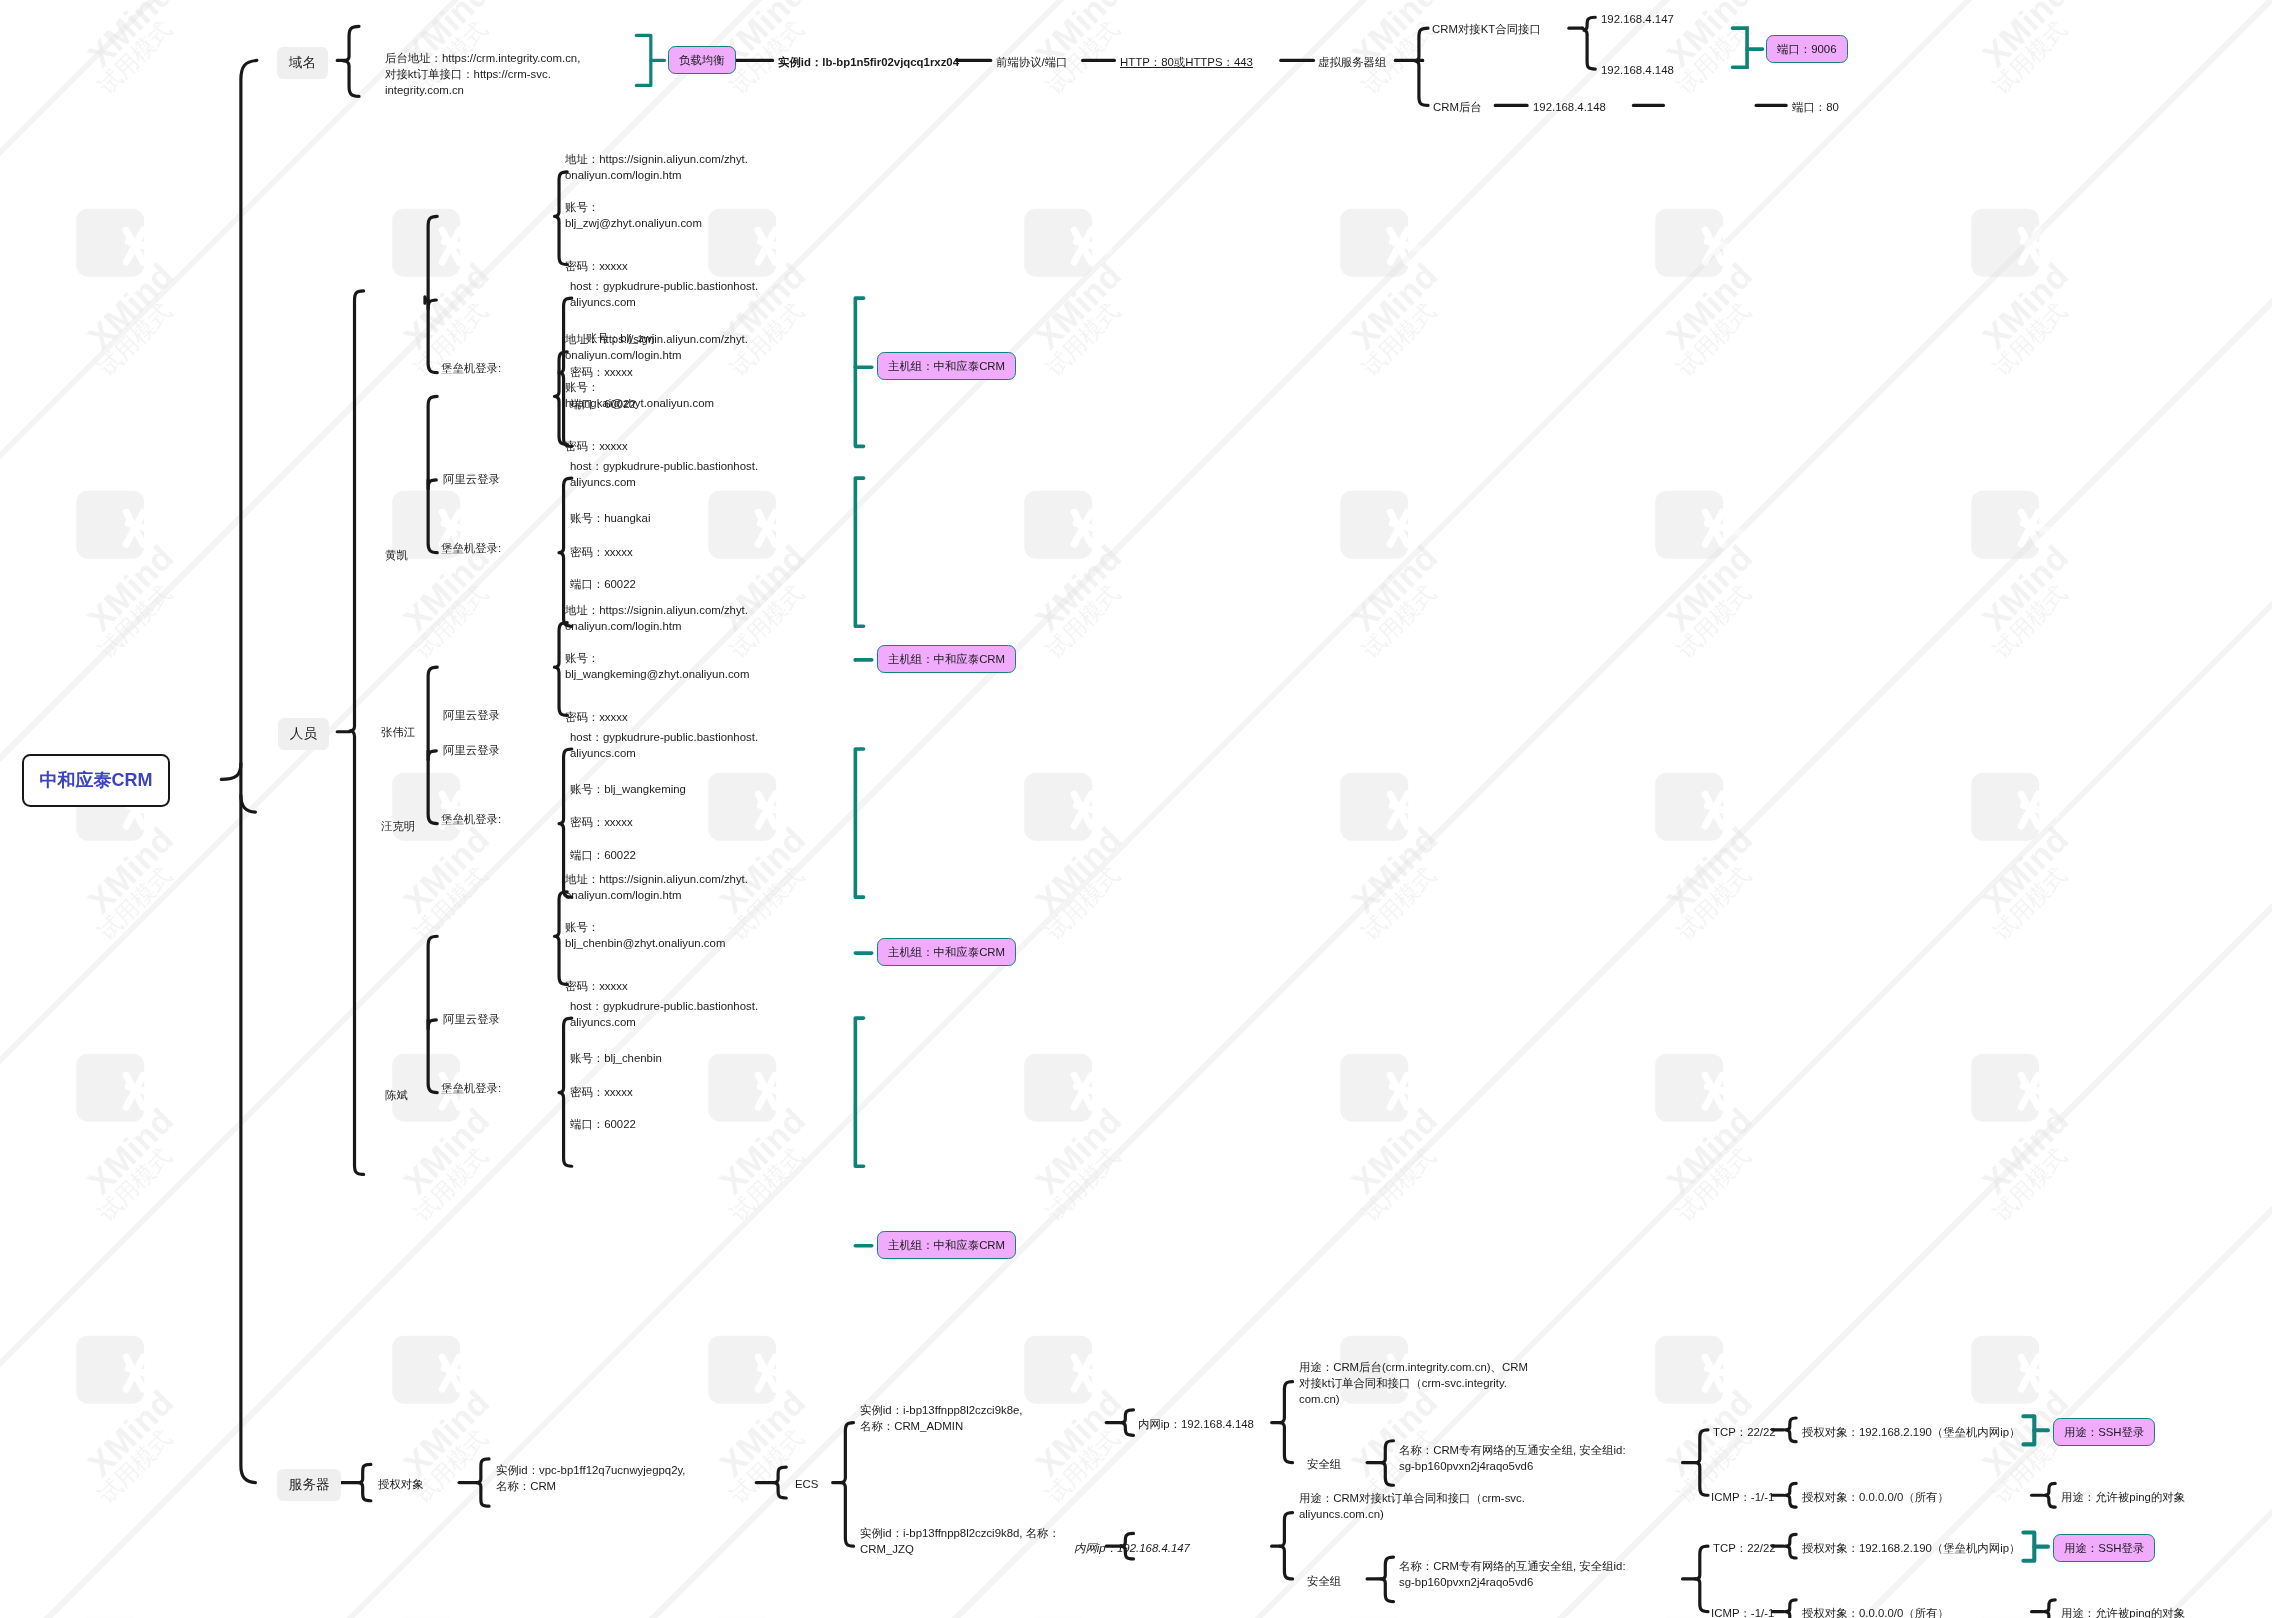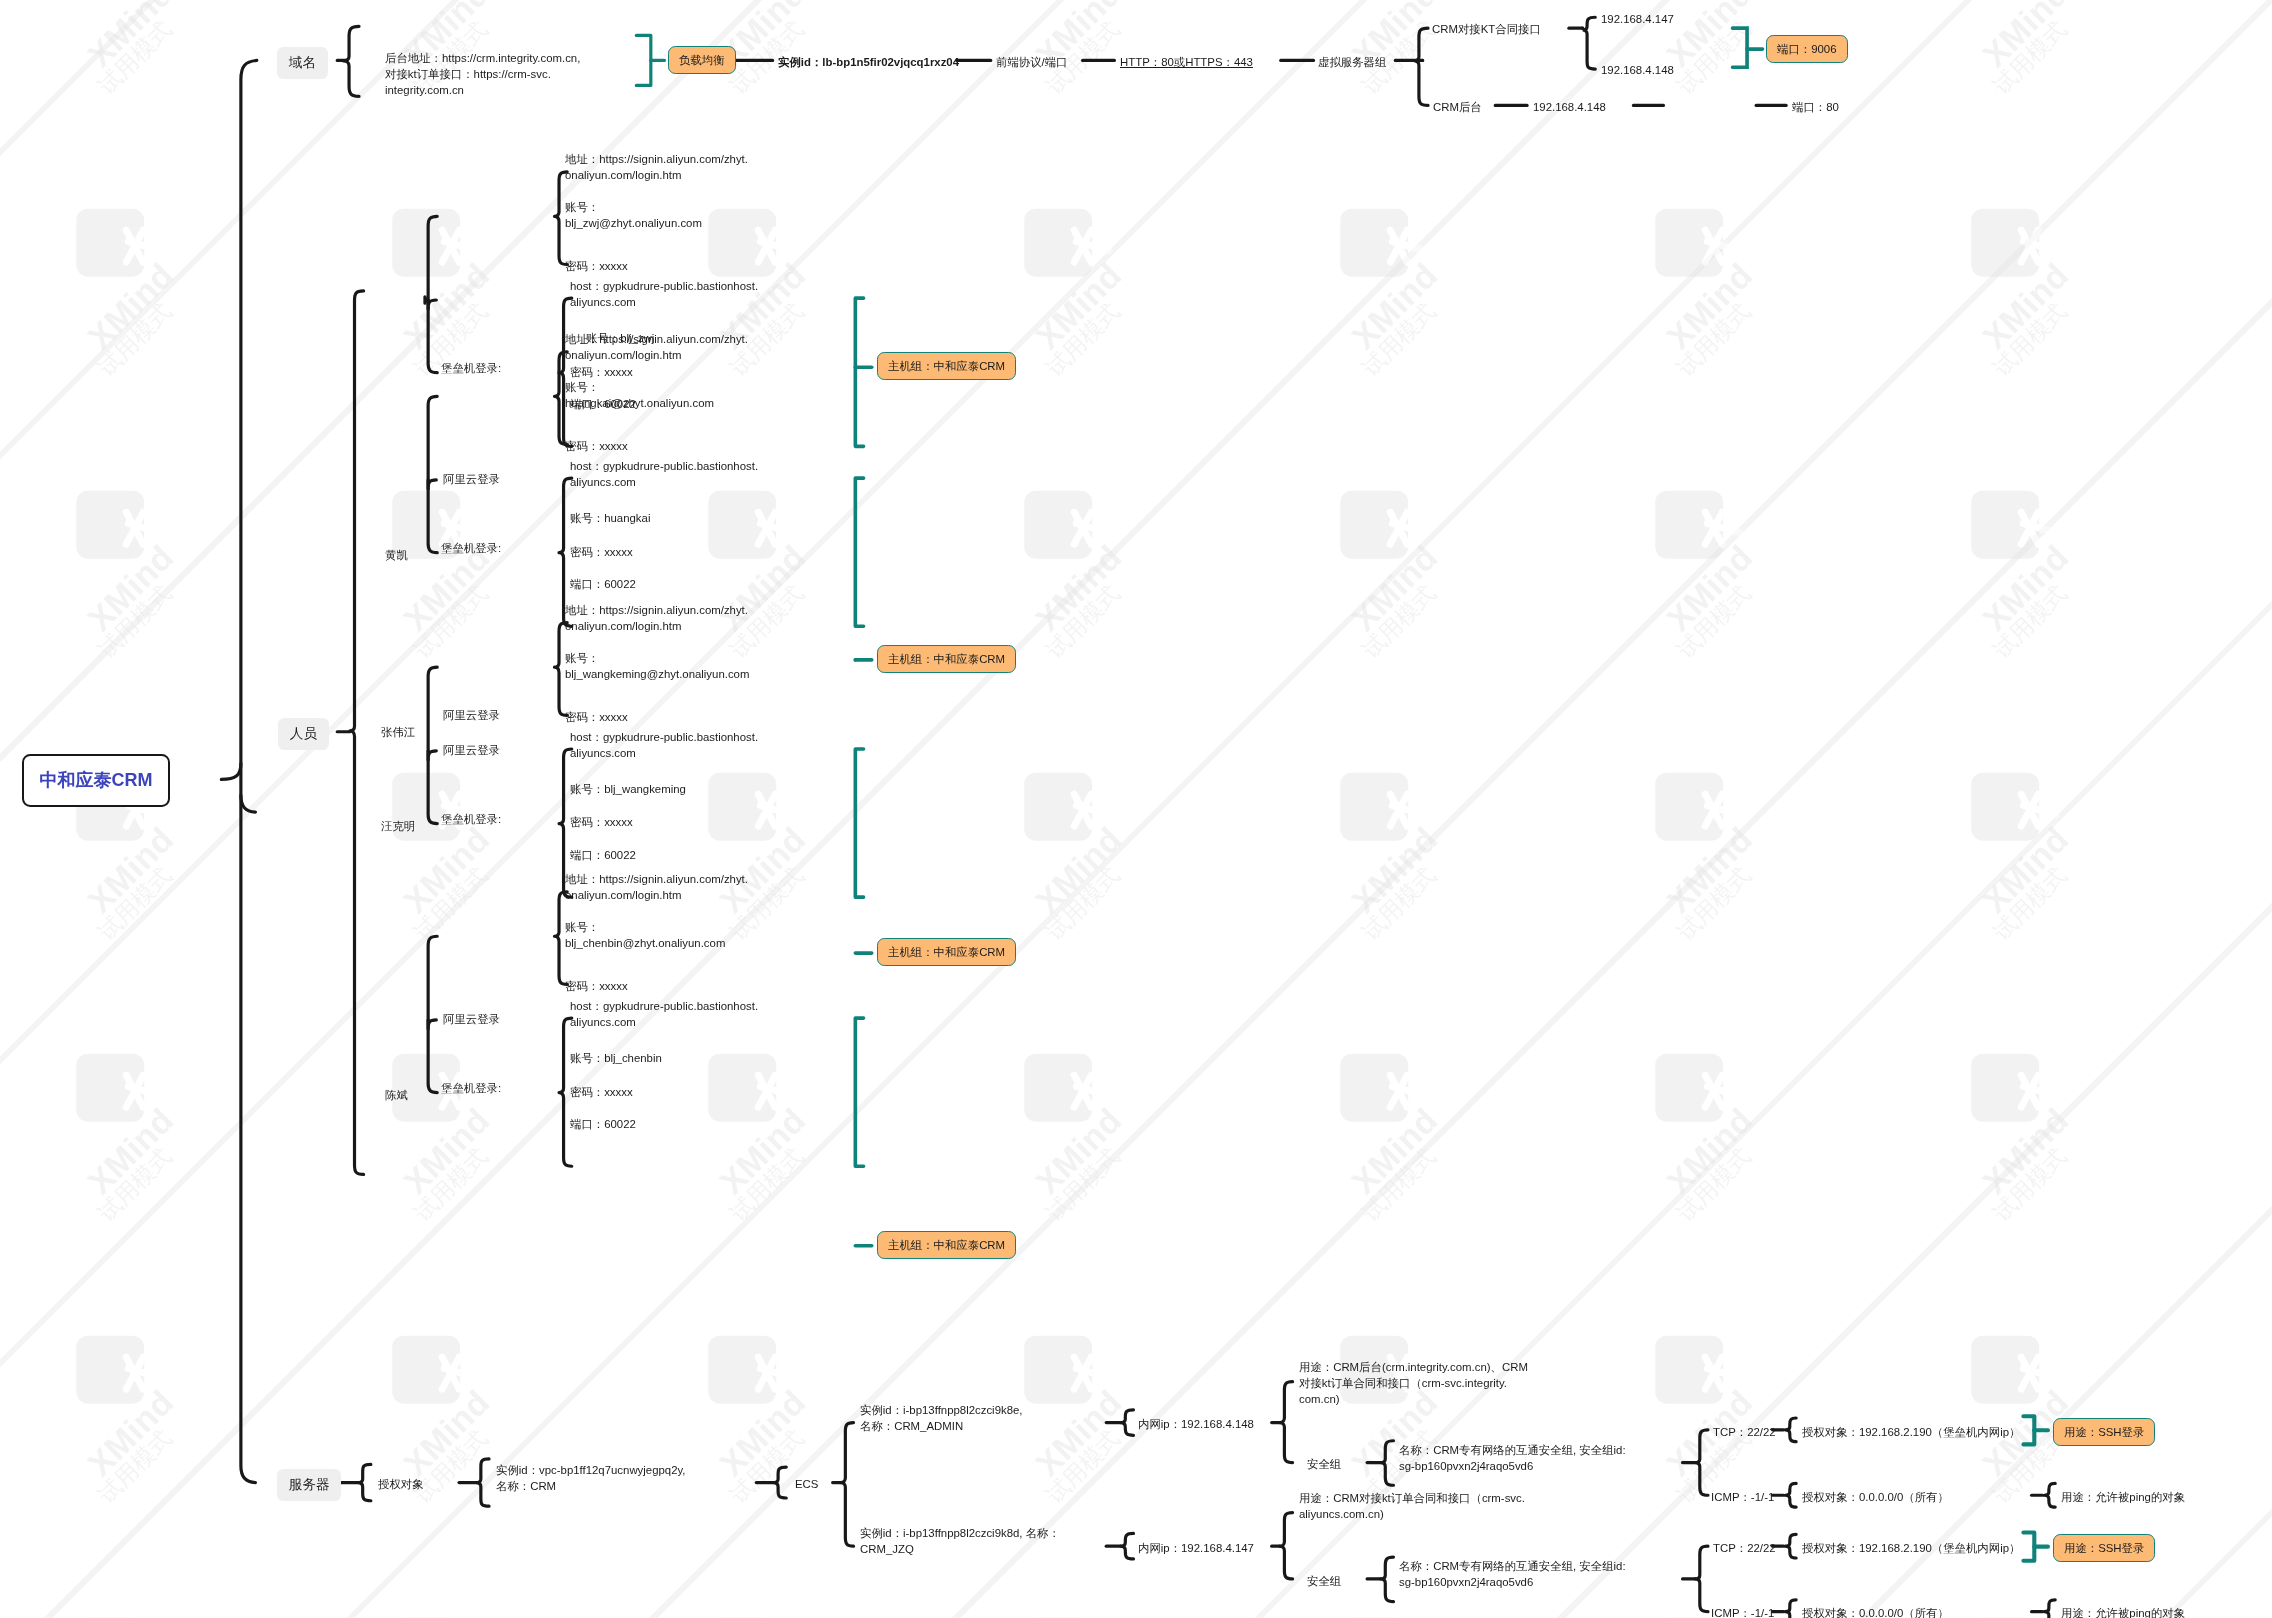--- a/index.html
+++ b/index.html
@@ -68,7 +68,7 @@
     padding:6.4px 11.8px;font-size:13.6px;color:#1b1b1b;white-space:nowrap;
   }
   .tealbox{
-    border:1.8px solid #0f8279;border-radius:7.3px;background:#fdba74;
+    border:1.8px solid #0f8279;border-radius:7.3px;background:#f0abfc;
     padding:5px 10px;font-size:11.4px;color:#1b1b1b;white-space:nowrap;
   }
 </style>

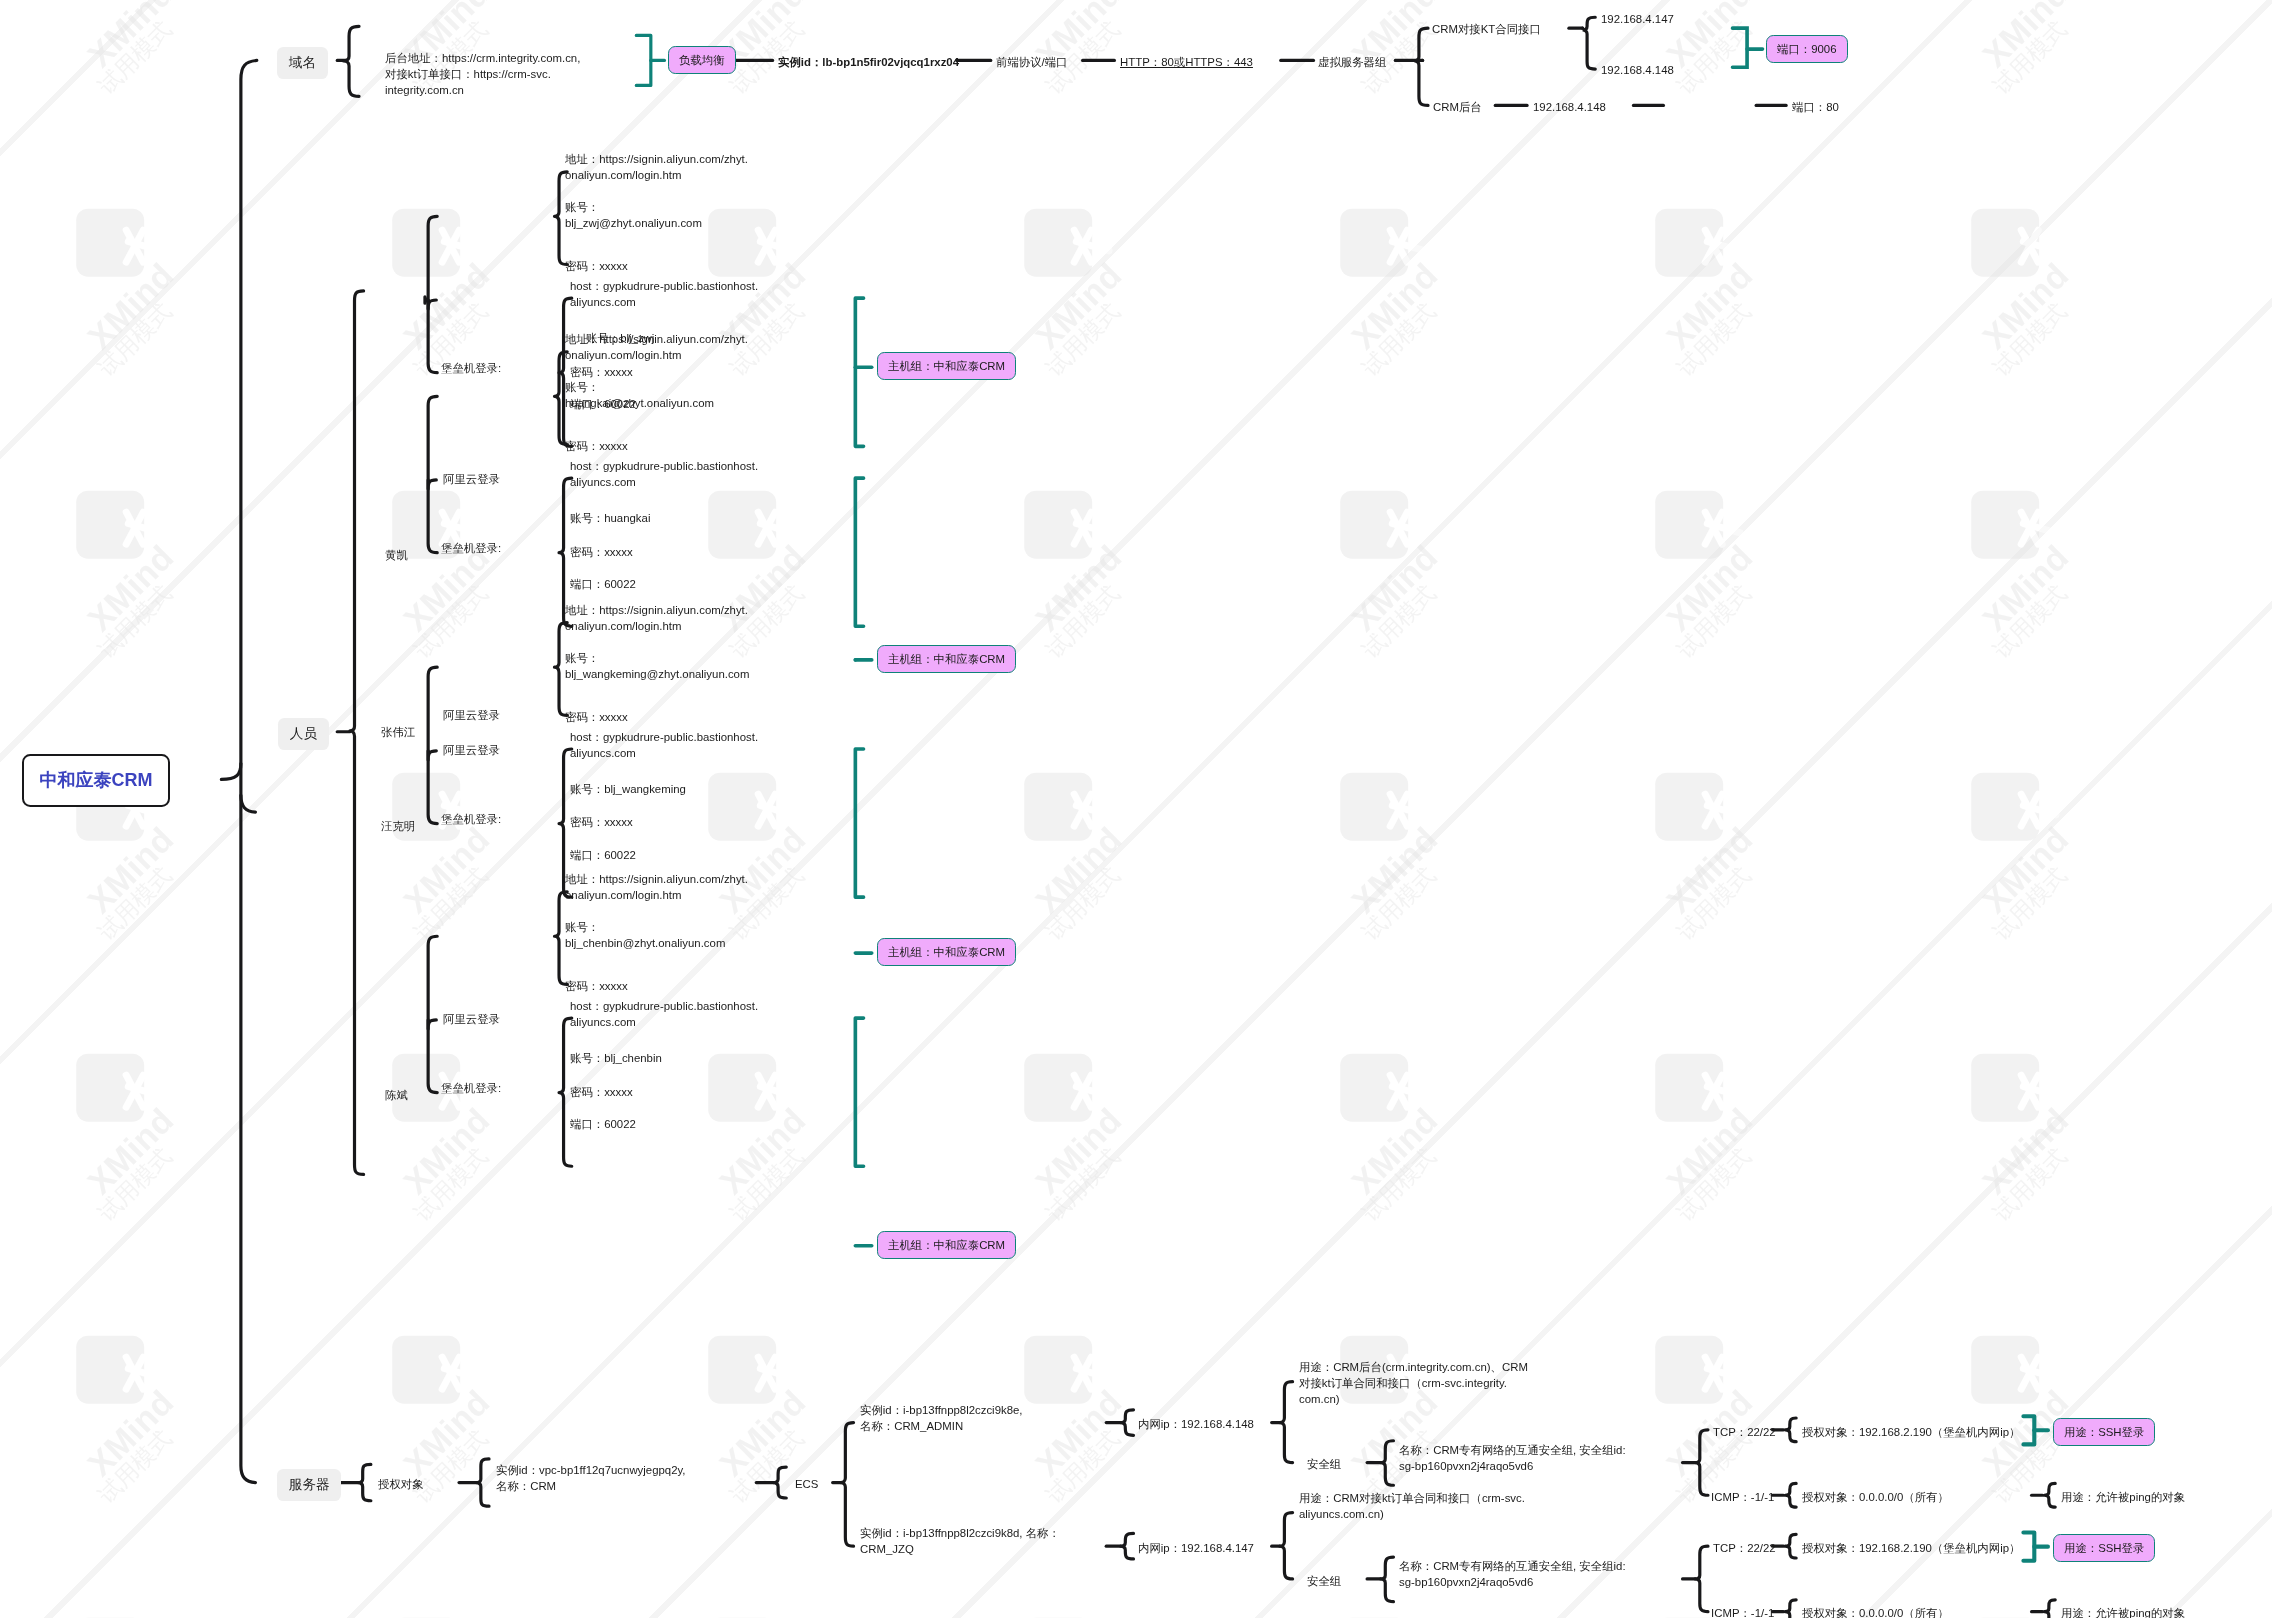--- a/index.html
+++ b/index.html
@@ -699,7 +699,7 @@
 
 <div class="node txt" style="left:860px;top:1525px;width:245px;">实例id：i-bp13ffnpp8l2czci9k8d,  名称：
 CRM_JZQ</div>
-<div class="node txt" style="left:1138px;top:1540px;white-space:nowrap;">内网ip：192.168.4.147</div>
+<div class="node txt" style="left:1074px;top:1540px;white-space:nowrap;font-style:italic;">内网ip：192.168.4.147</div>
 <div class="node txt" style="left:1299px;top:1490px;width:295px;">用途：CRM对接kt订单合同和接口（crm-svc.
 aliyuncs.com.cn)</div>
 <div class="node txt" style="left:1307px;top:1573px;white-space:nowrap;">安全组</div>

